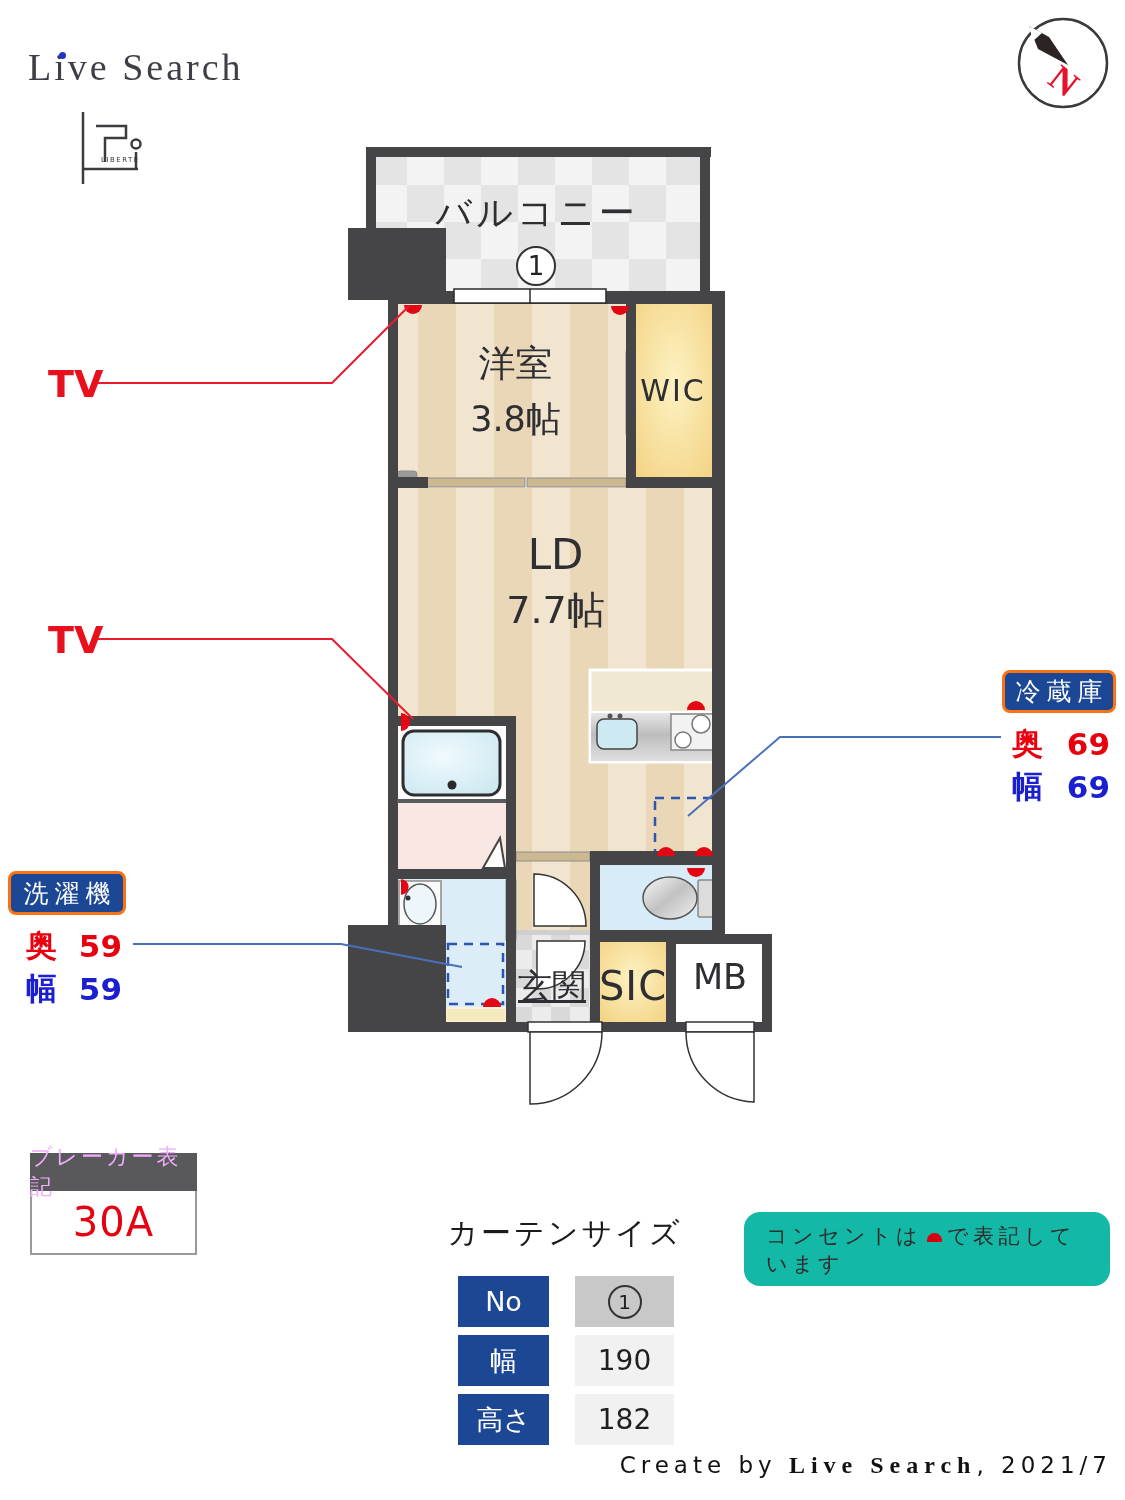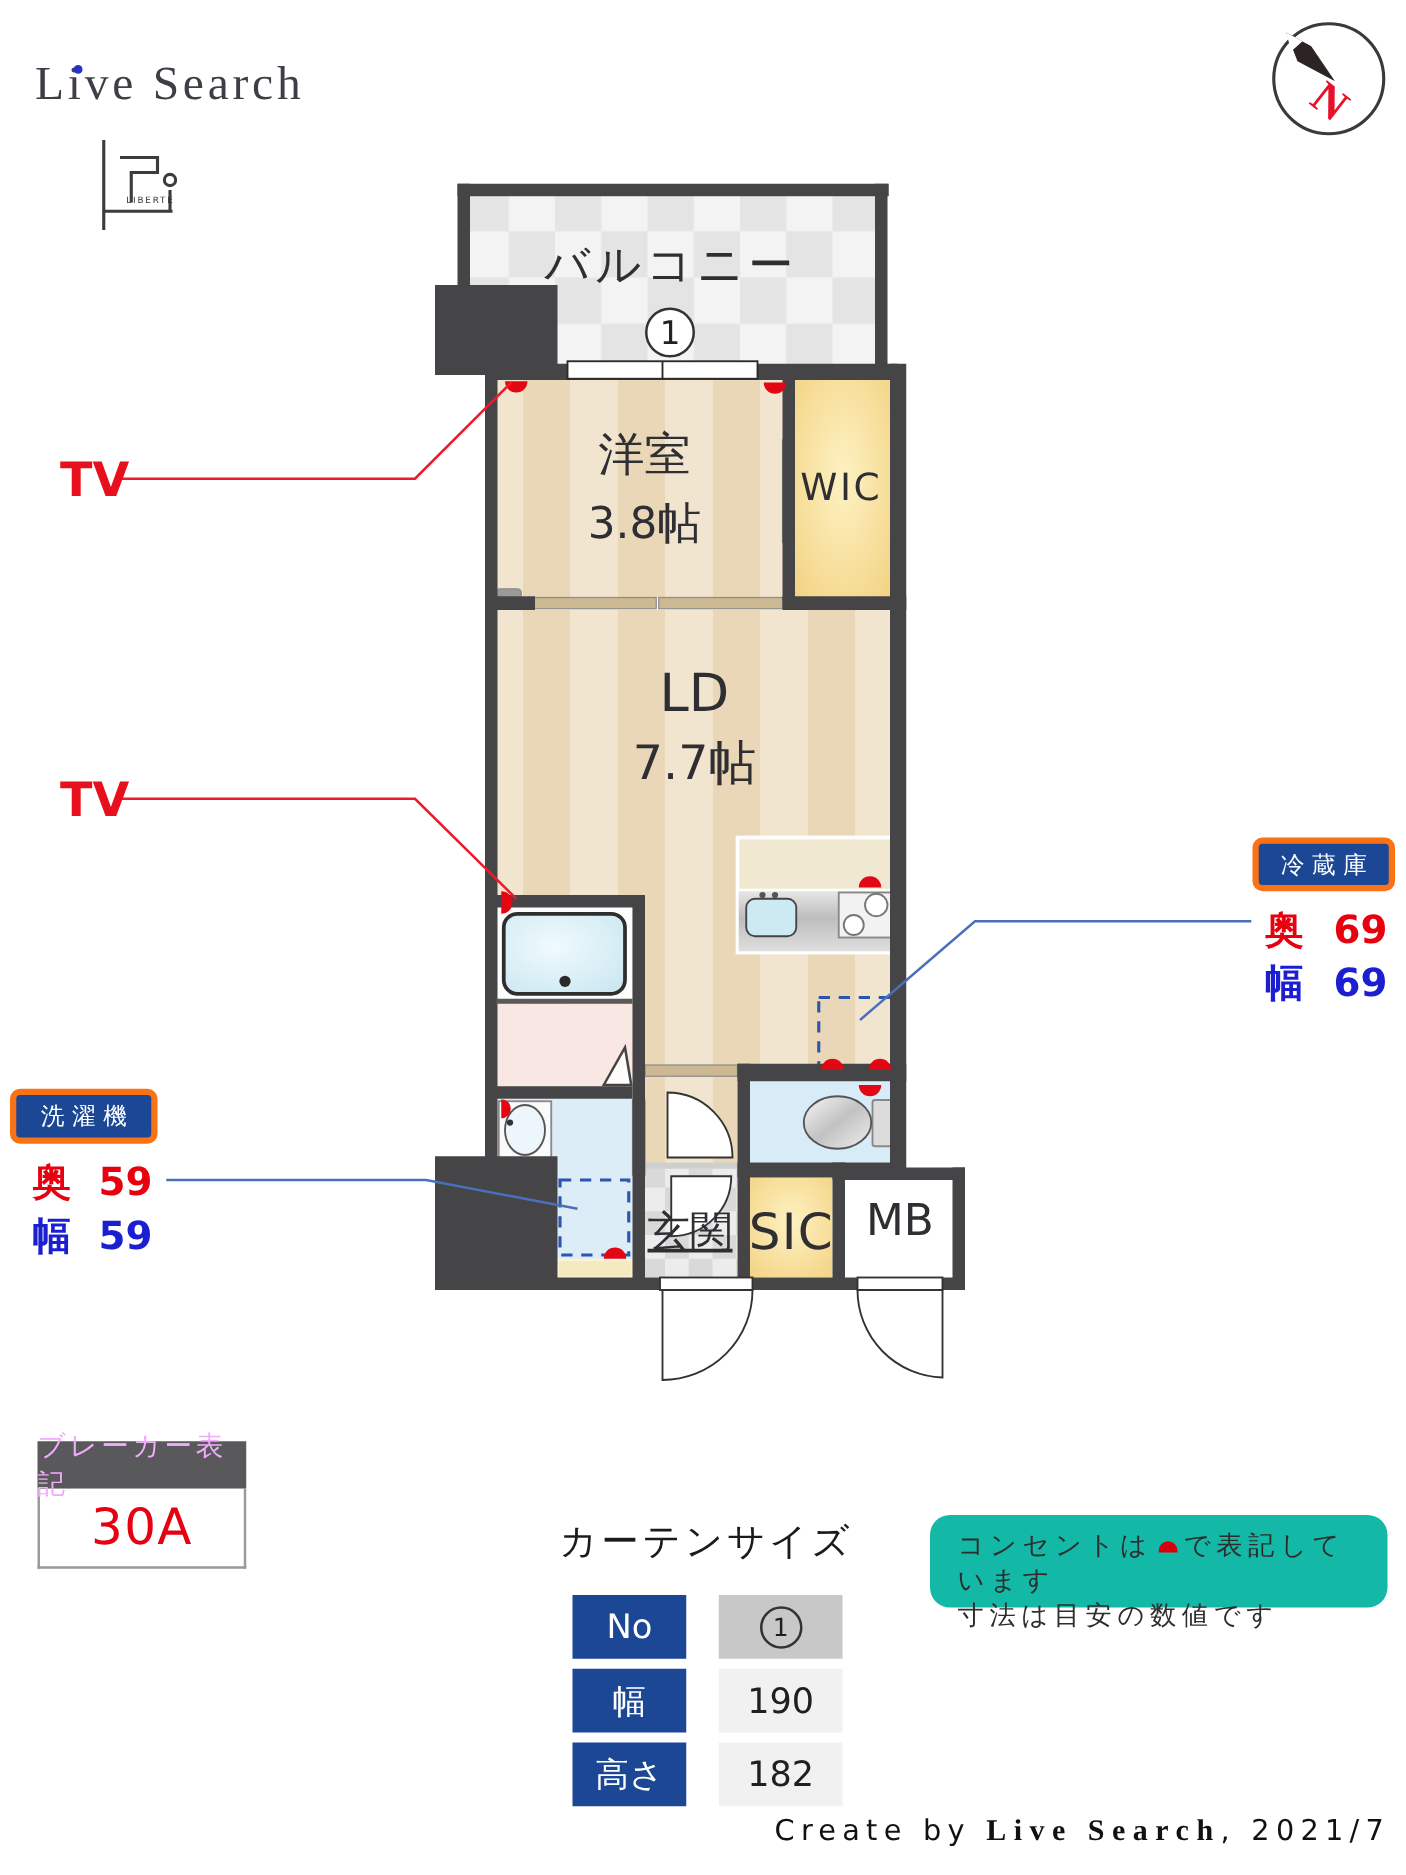--- a/index.html
+++ b/index.html
@@ -13,9 +13,9 @@
   .compass-n{position:absolute;left:1051px;top:60px;font-family:"Liberation Serif",serif;
              font-size:36px;font-weight:bold;color:#e8102a;transform:rotate(38deg);}
   .tv{position:absolute;left:48px;width:60px;font-size:38px;font-weight:600;color:#e8101c;text-align:left;}
-  .chip{position:absolute;background:#1c4795;border:5px solid #f97316;border-radius:8px;
+  .chip{position:absolute;background:#1c4795;border:3px solid #f97316;border-radius:8px;
         color:#fff;display:flex;align-items:center;justify-content:center;
-        font-size:19px;letter-spacing:6px;padding-left:6px;box-sizing:border-box;}
+        font-size:25px;letter-spacing:6px;padding-left:6px;box-sizing:border-box;}
   .dimrows{position:absolute;display:flex;flex-direction:column;}
   .dimrow{display:flex;justify-content:space-between;align-items:center;height:43px;font-size:31px;font-weight:600;}
   .dim-red{color:#e8000f;}

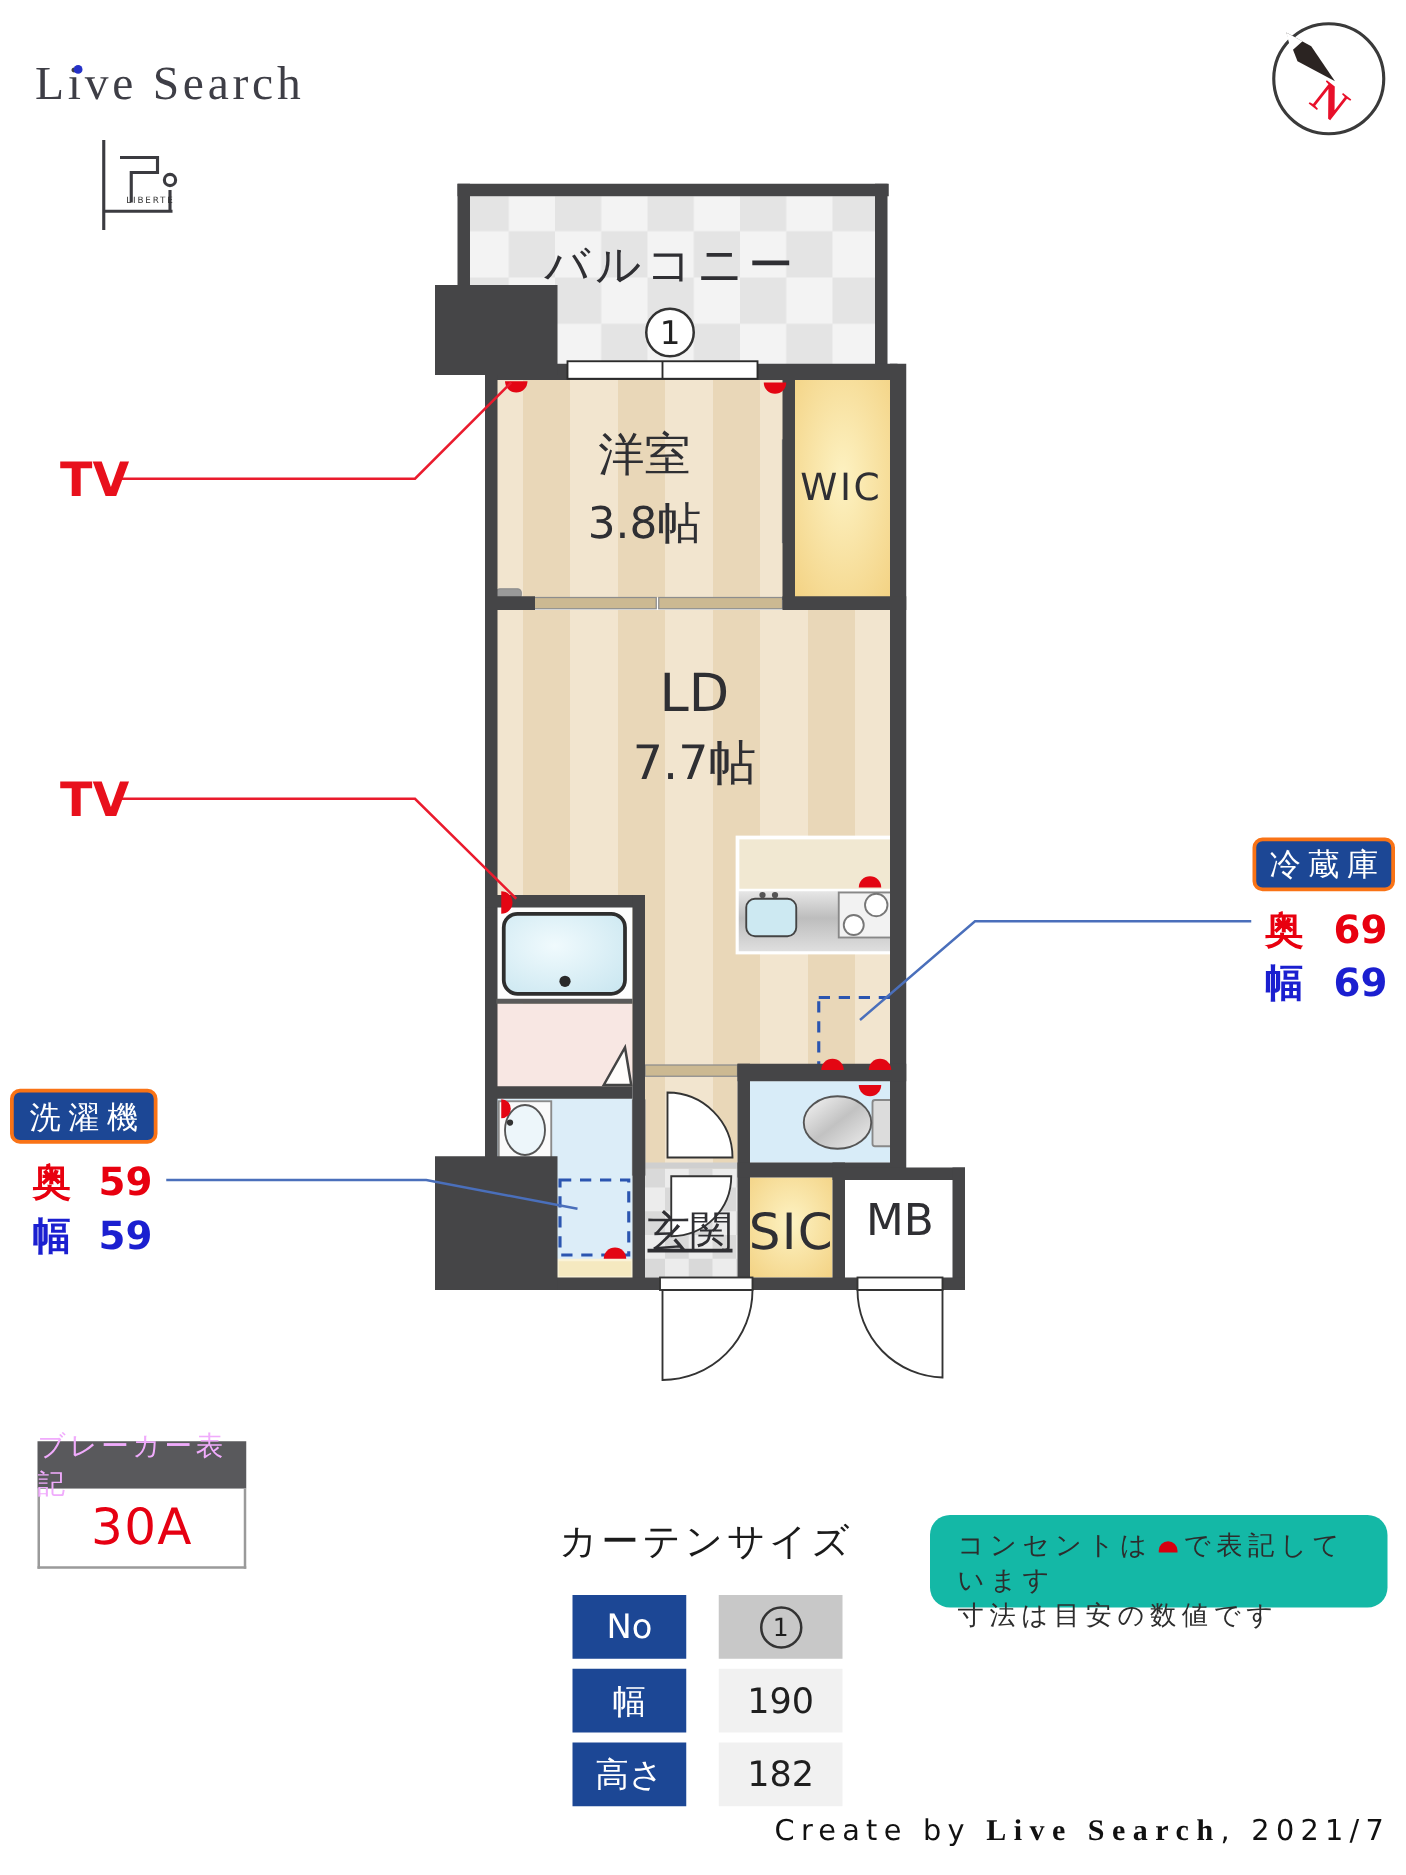--- a/index.html
+++ b/index.html
@@ -296,7 +296,6 @@
 
   <div class="note">
     <div><span>コンセントは</span><span class="dome-ic"></span><span>で表記しています</span></div>
-    <div>寸法は目安の数値です</div>
   </div>
 
   <div class="footer">

